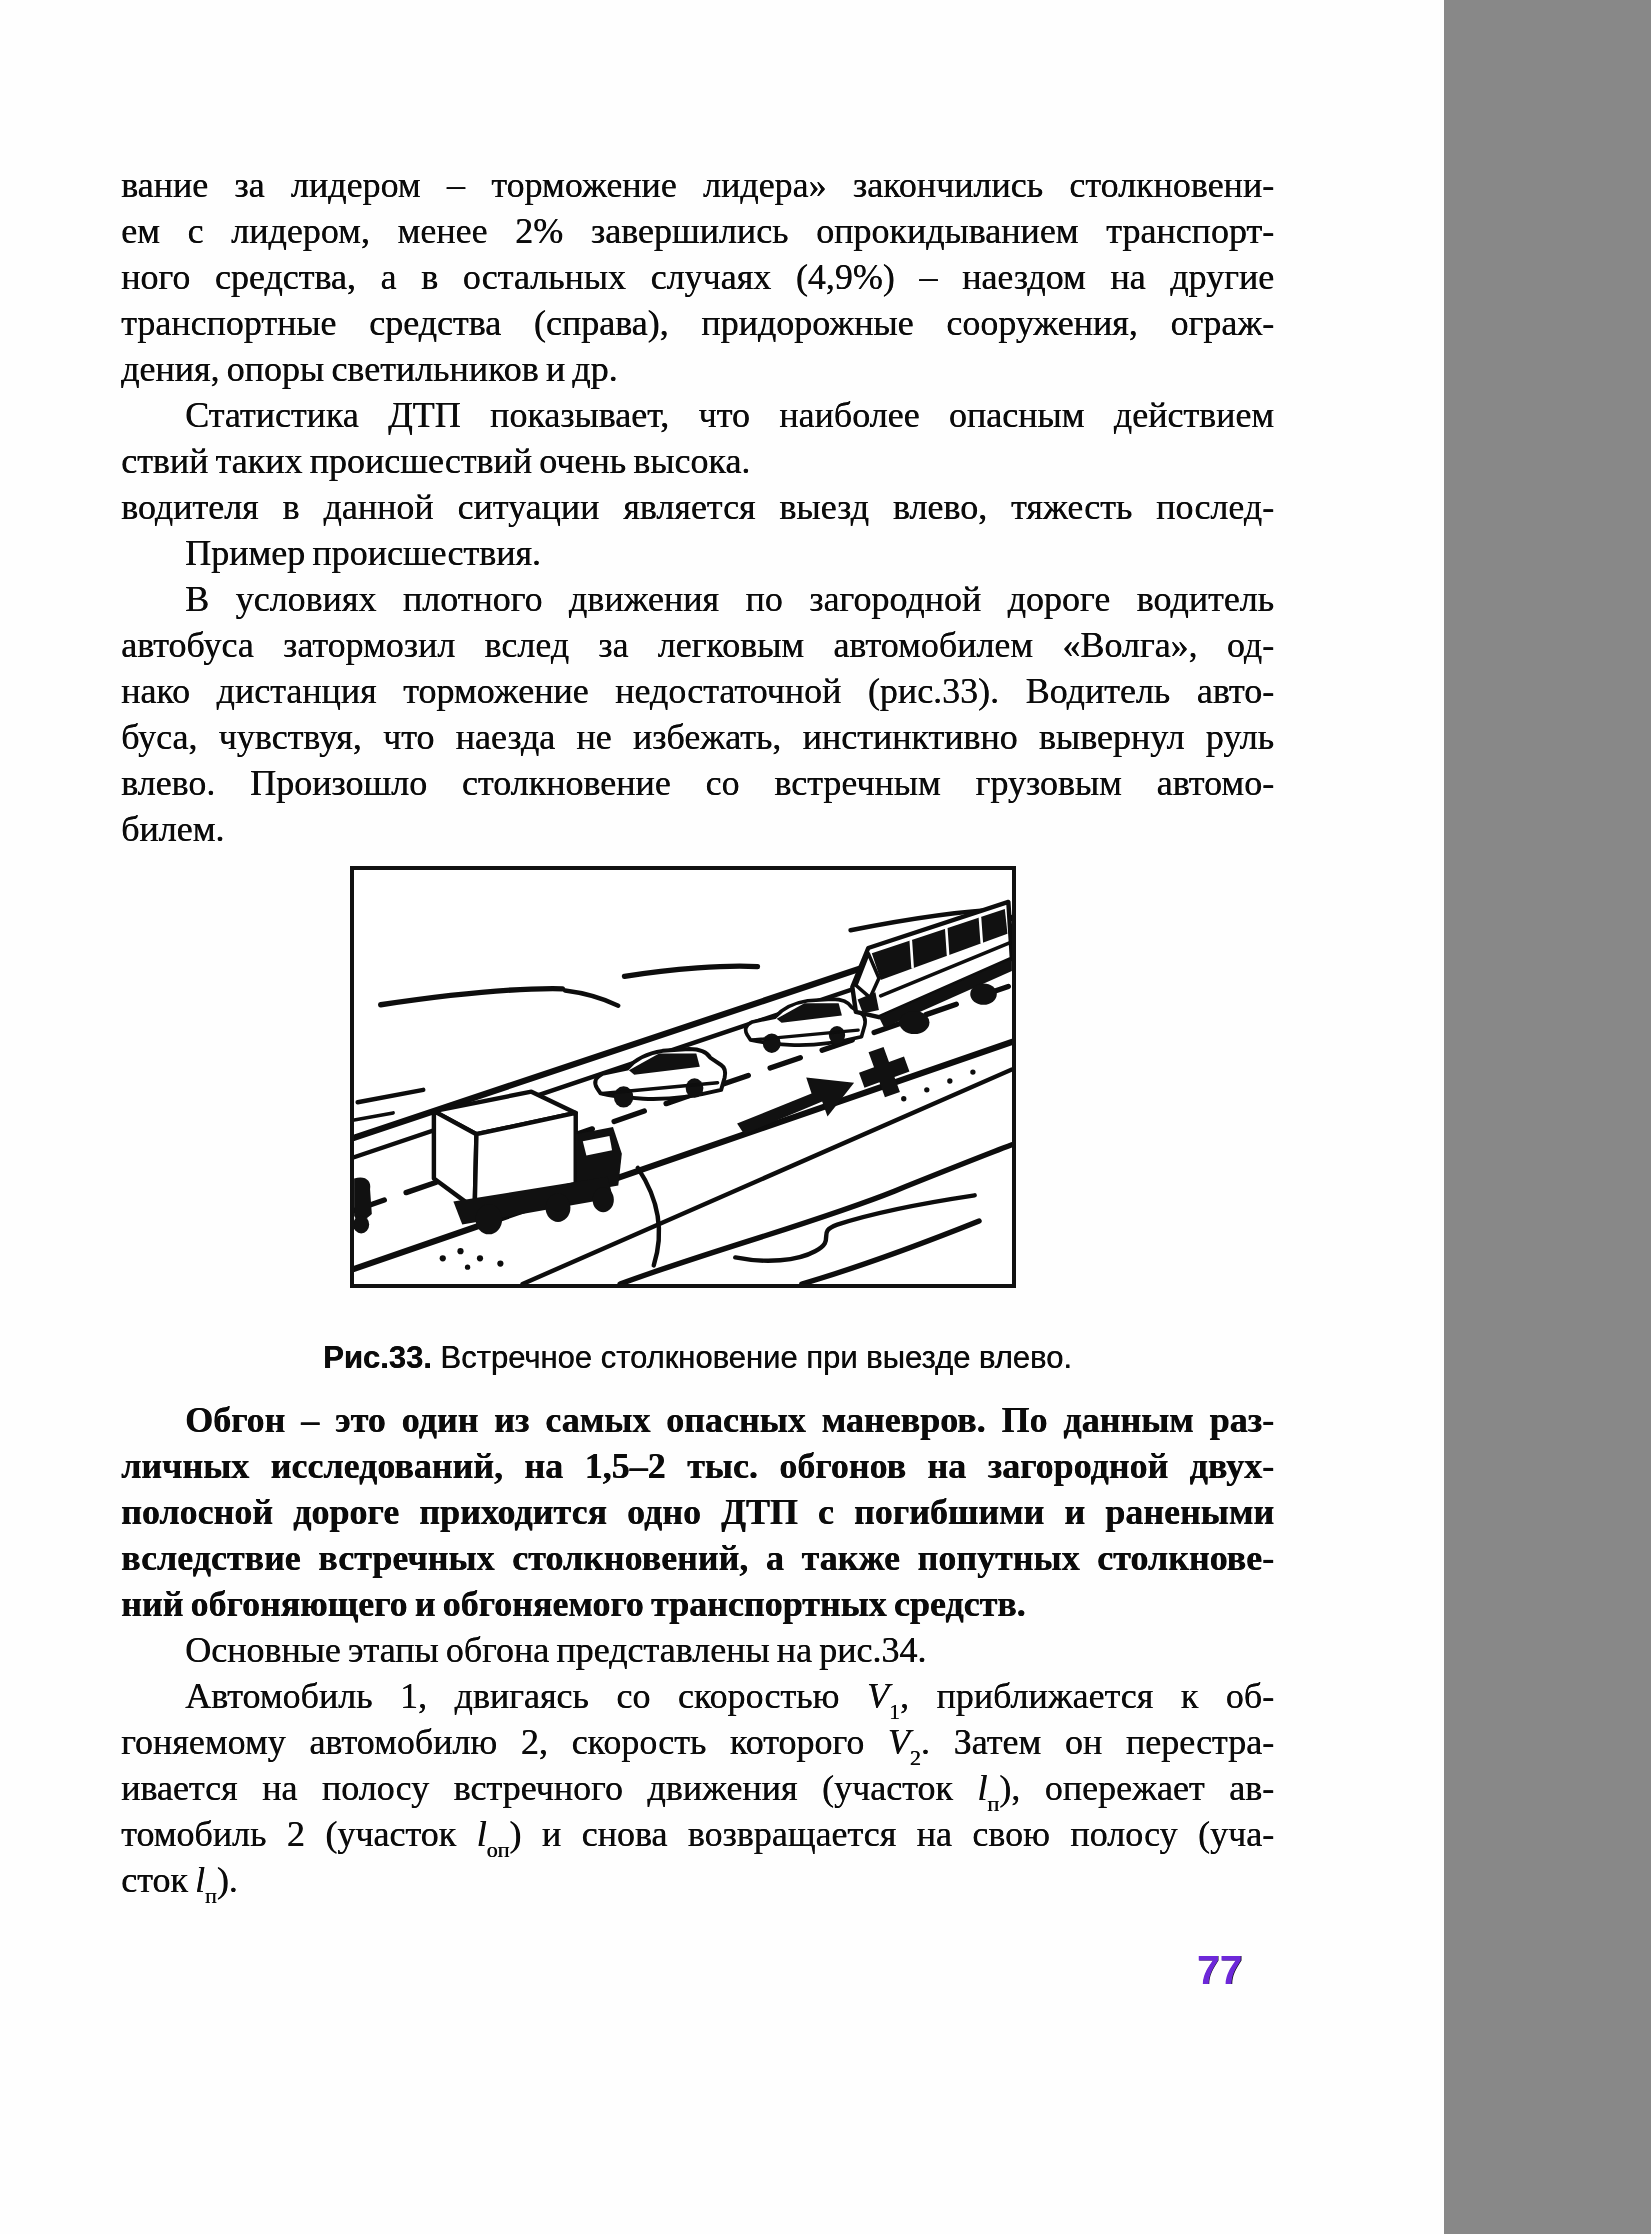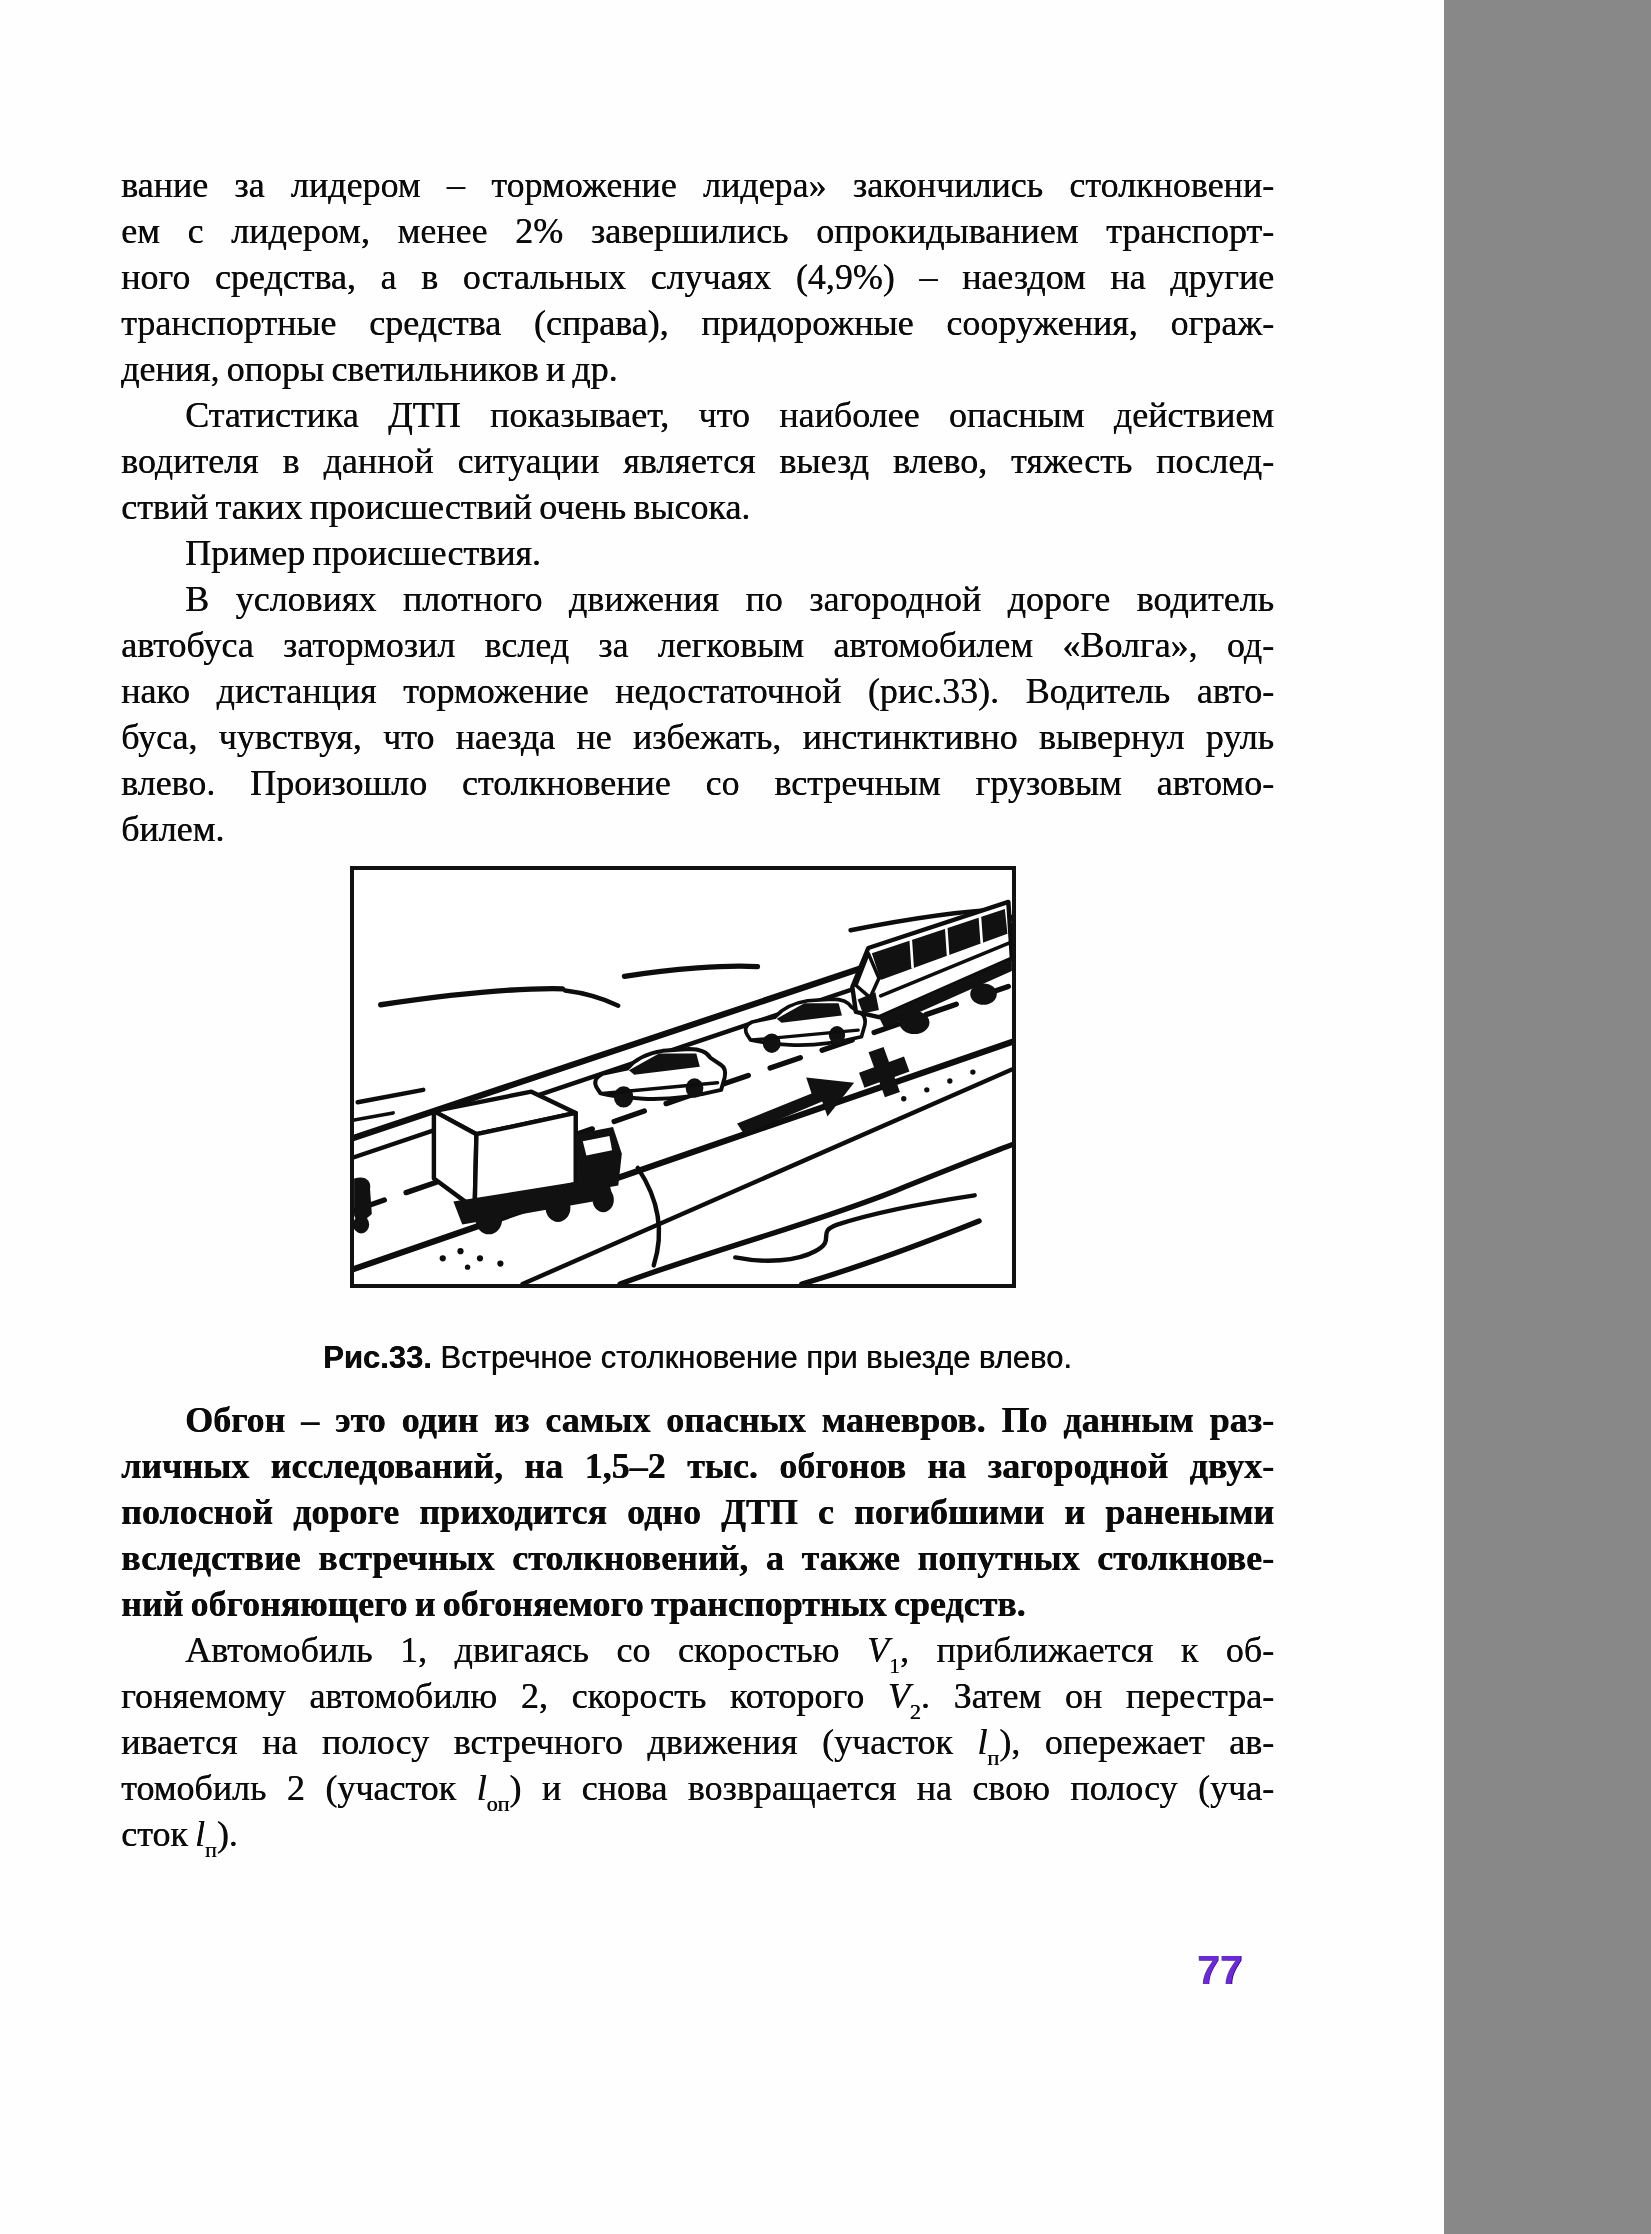--- a/index.html
+++ b/index.html
@@ -77,8 +77,8 @@
 
     <div>
       <div class="line just ind">Статистика ДТП показывает, что наиболее опасным действием</div>
+      <div class="line">ствий таких происшествий очень высока.</div>
       <div class="line just">водителя в данной ситуации является выезд влево, тяжесть послед-</div>
-      <div class="line">ствий таких происшествий очень высока.</div>
     </div>
 
     <div>

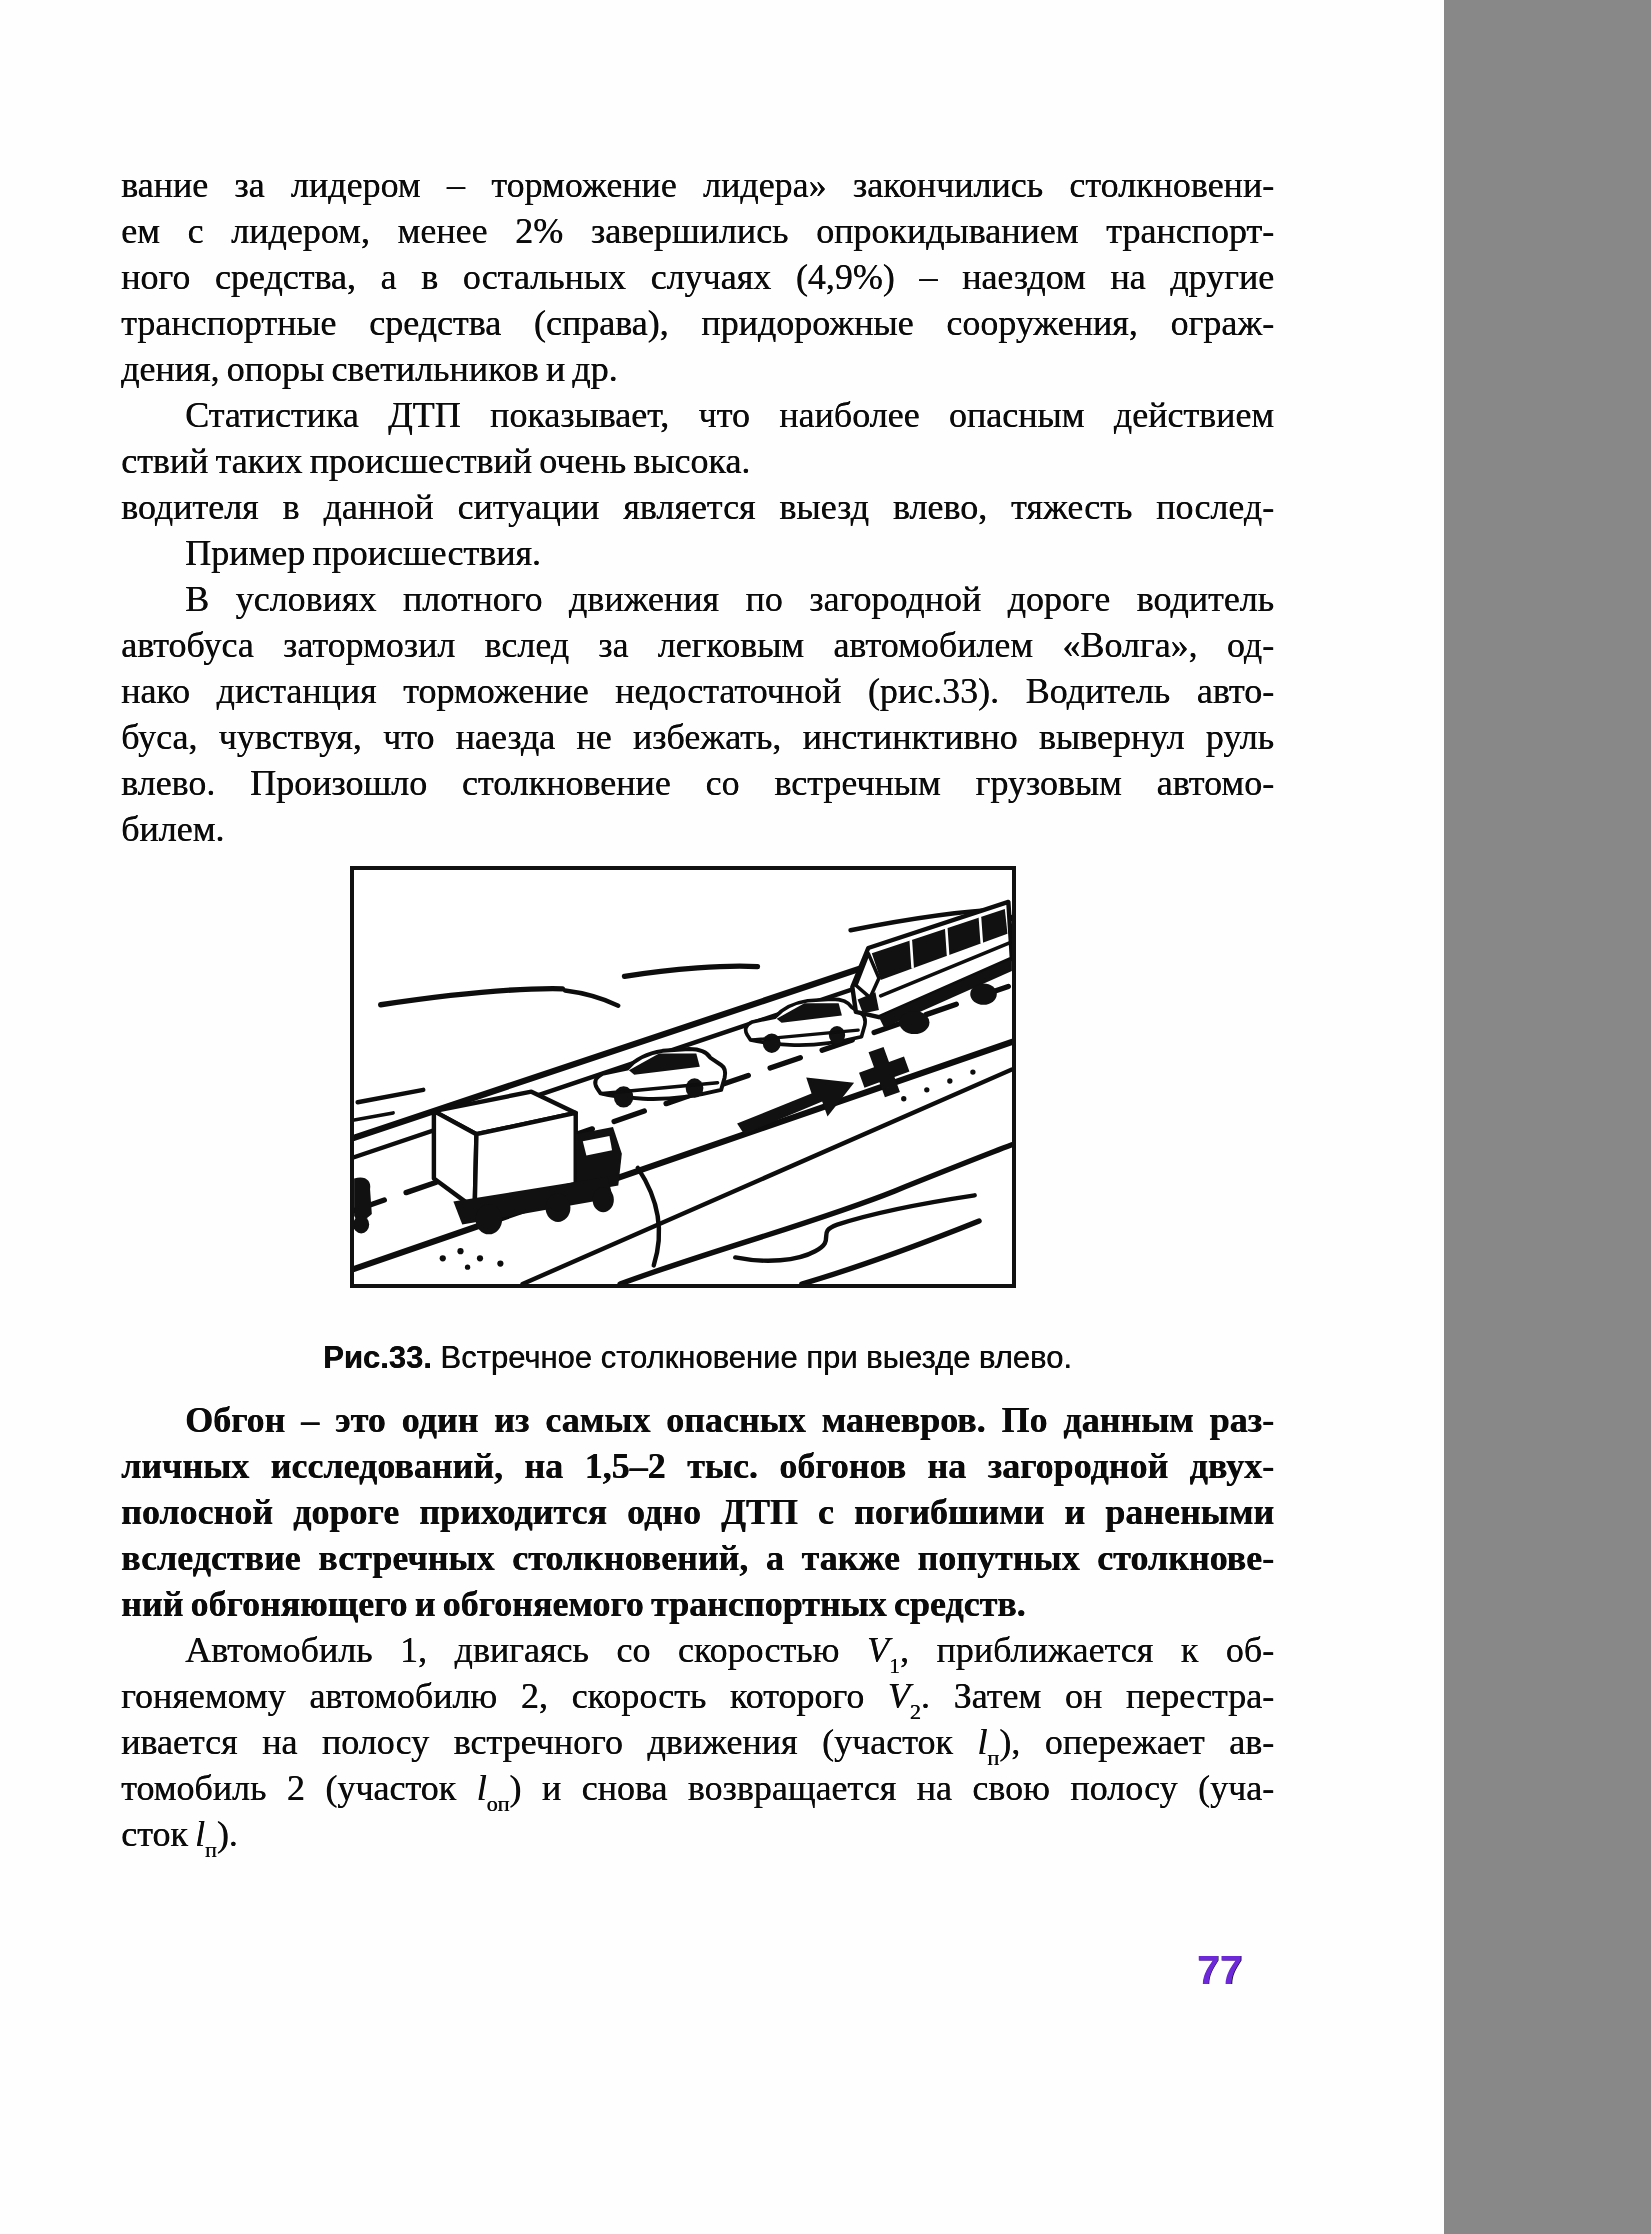--- a/index.html
+++ b/index.html
@@ -196,6 +196,9 @@
       <div class="line">ний обгоняющего и обгоняемого транспортных средств.</div>
     </div>
 
+    <div>
+      <div class="line ind">Основные этапы обгона представлены на рис.34.</div>
+    </div>
 
     <div>
       <div class="line just ind"><span>Автомобиль 1, двигаясь со скоростью </span><span class="var">V</span><sub>1</sub><span>, приближается к об-</span></div>

